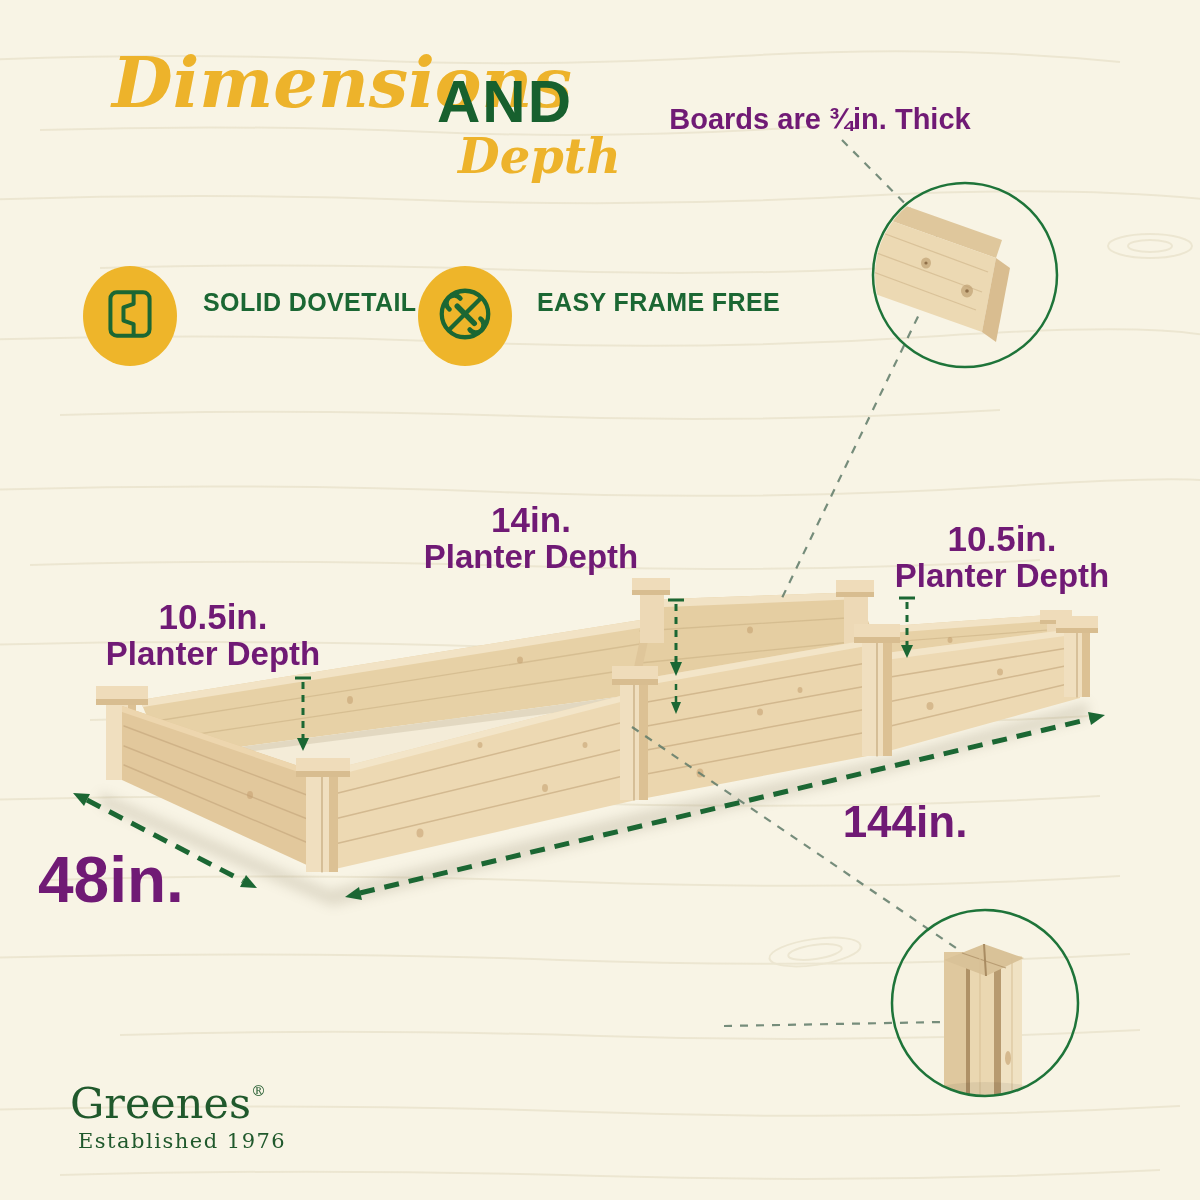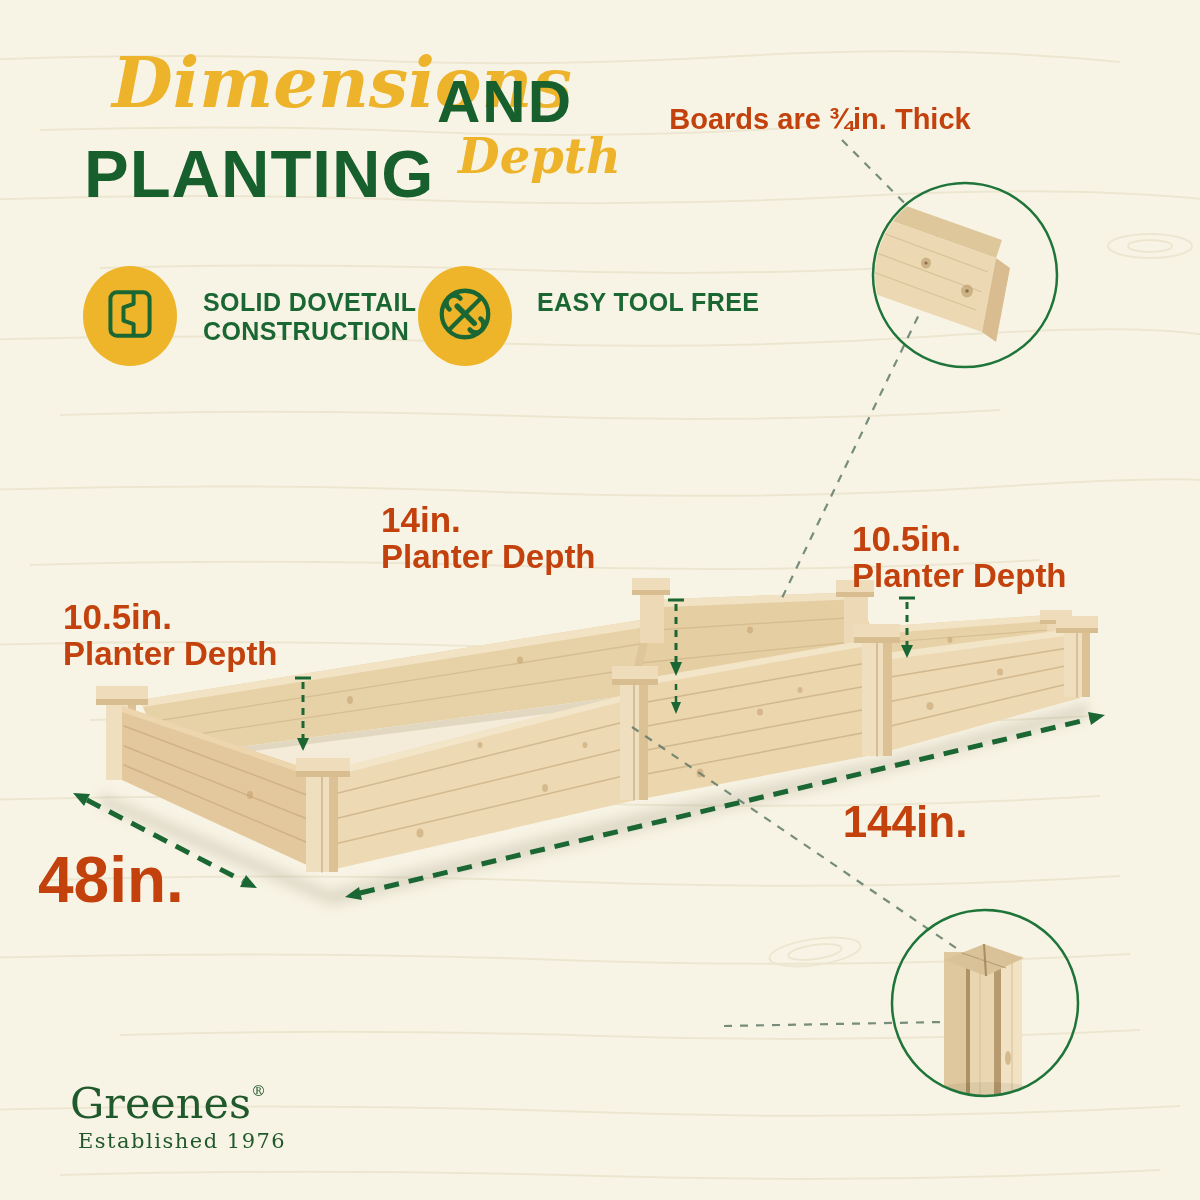--- a/index.html
+++ b/index.html
@@ -9,7 +9,7 @@
     font-family:"Liberation Sans",sans-serif;
   }
   .scene{position:absolute;left:0;top:0;z-index:1;}
-  .txt{position:absolute;z-index:2;color:#c2410c;}
+  .txt{position:absolute;z-index:2;color:#701a75;}
 
   
   .t-script{font-family:"DejaVu Serif",serif;font-style:italic;font-weight:bold;color:#EDB32B;line-height:1;}

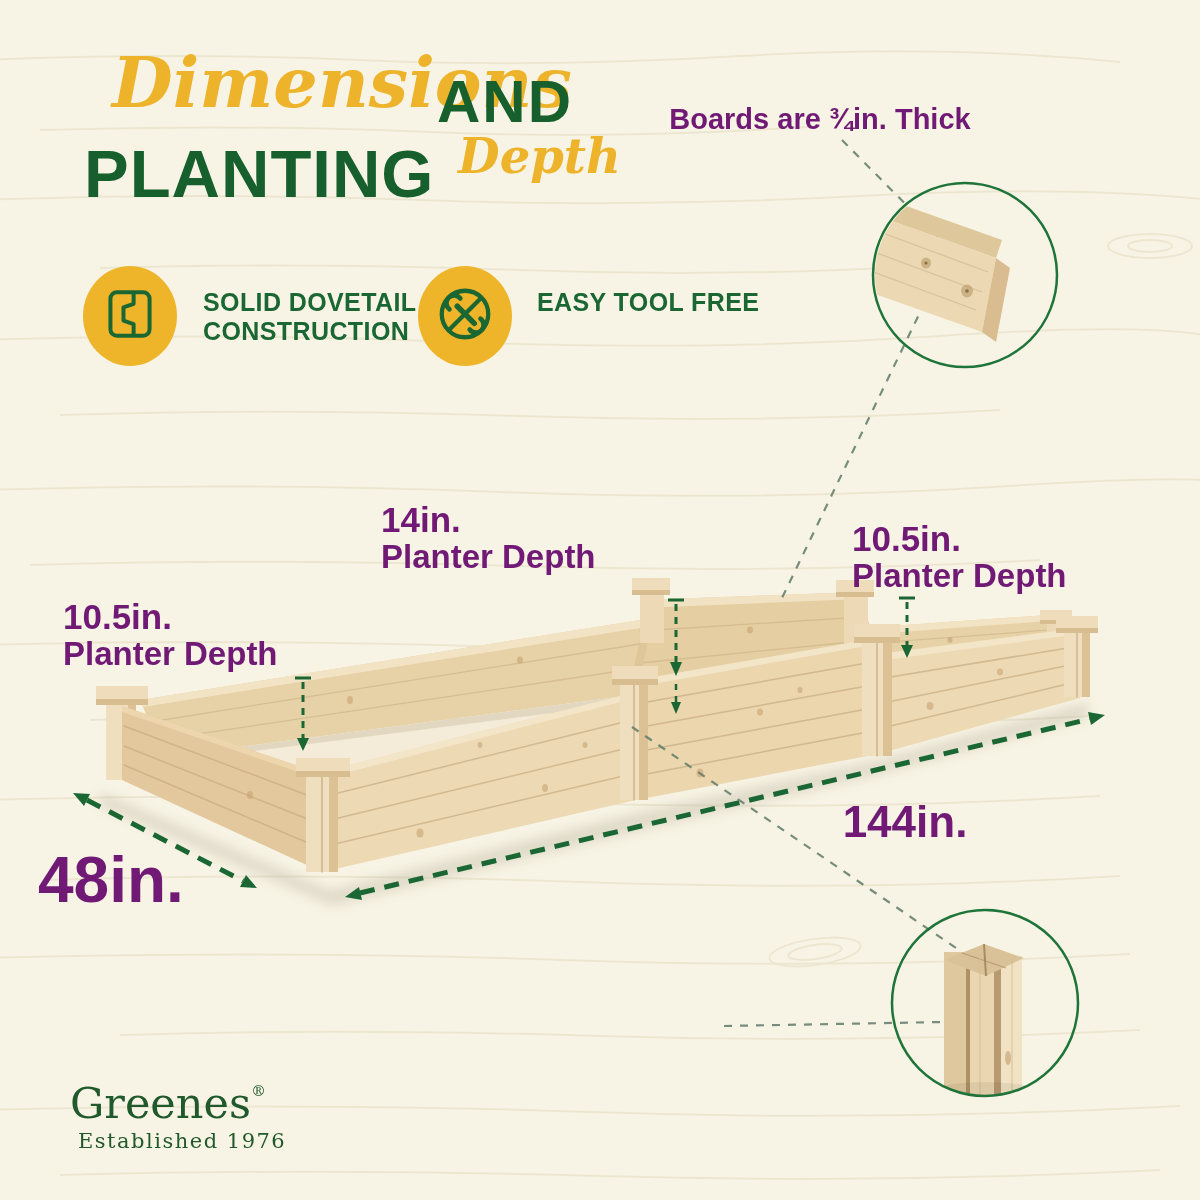--- a/index.html
+++ b/index.html
@@ -254,7 +254,6 @@
 
   <div class="txt t-script" id="title-script-1">Dimensions</div>
   <div class="txt t-caps" id="title-caps-1">AND</div>
-  <div class="txt t-caps" id="title-caps-2">PLANTING</div>
   <div class="txt t-script" id="title-script-2">Depth</div>
 
   <div class="badge-circle" id="badge1">

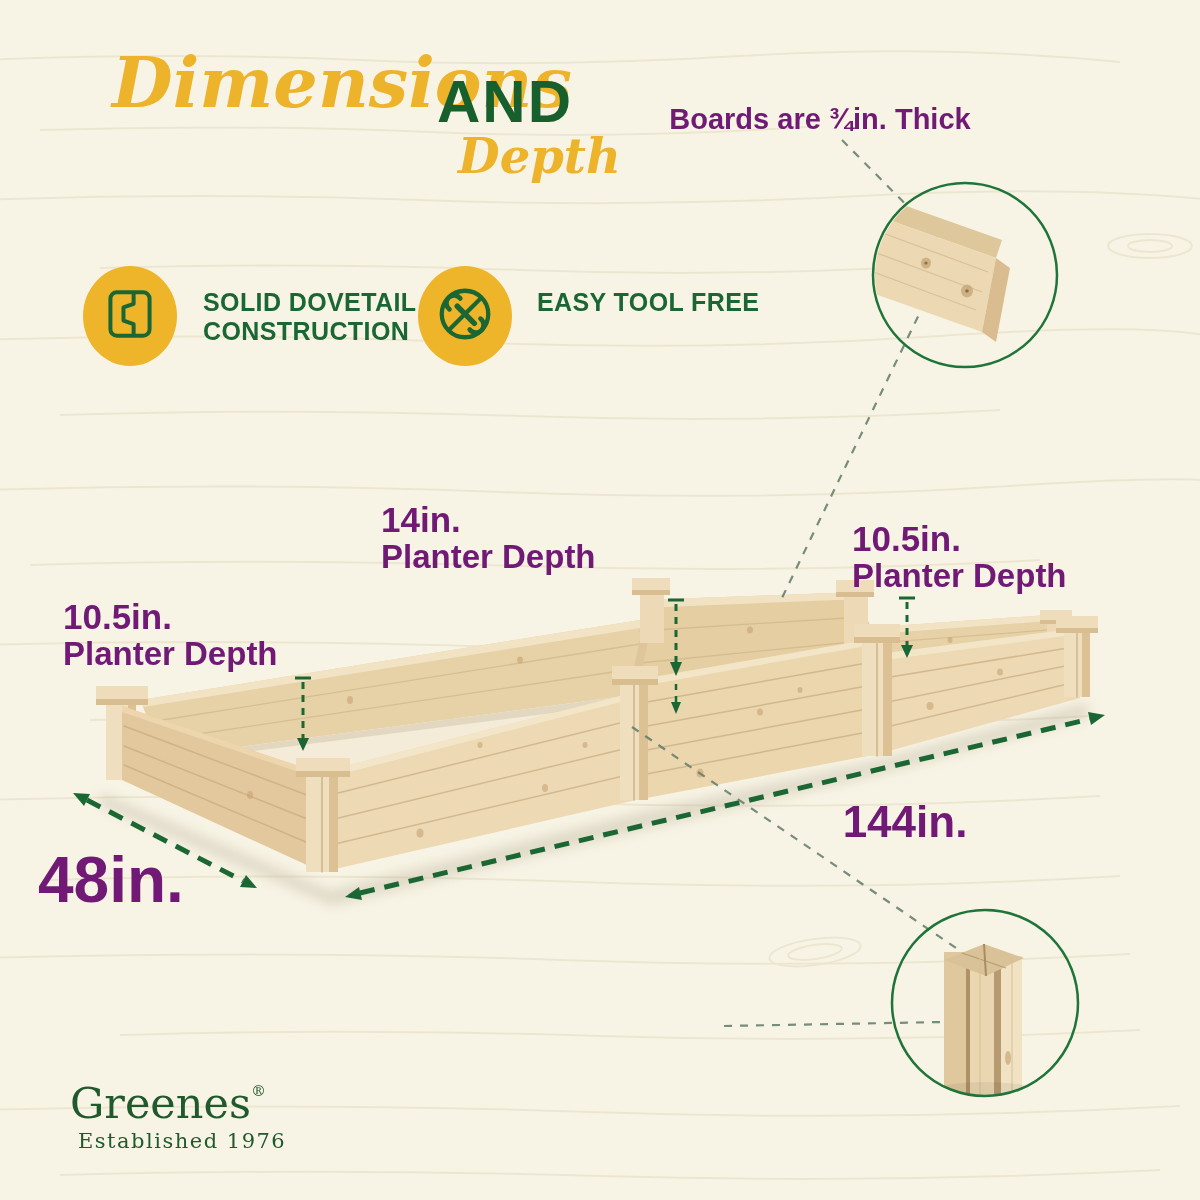--- a/index.html
+++ b/index.html
@@ -281,7 +281,7 @@
     </span>
   </div>
   <div class="badge-label" id="badge2-label">
-    <div>EASY TOOL FREE</div>
+    <div>EASY FRAME FREE</div>
   </div>
 
   <div class="txt" id="board-callout">Boards are ¾in. Thick</div>

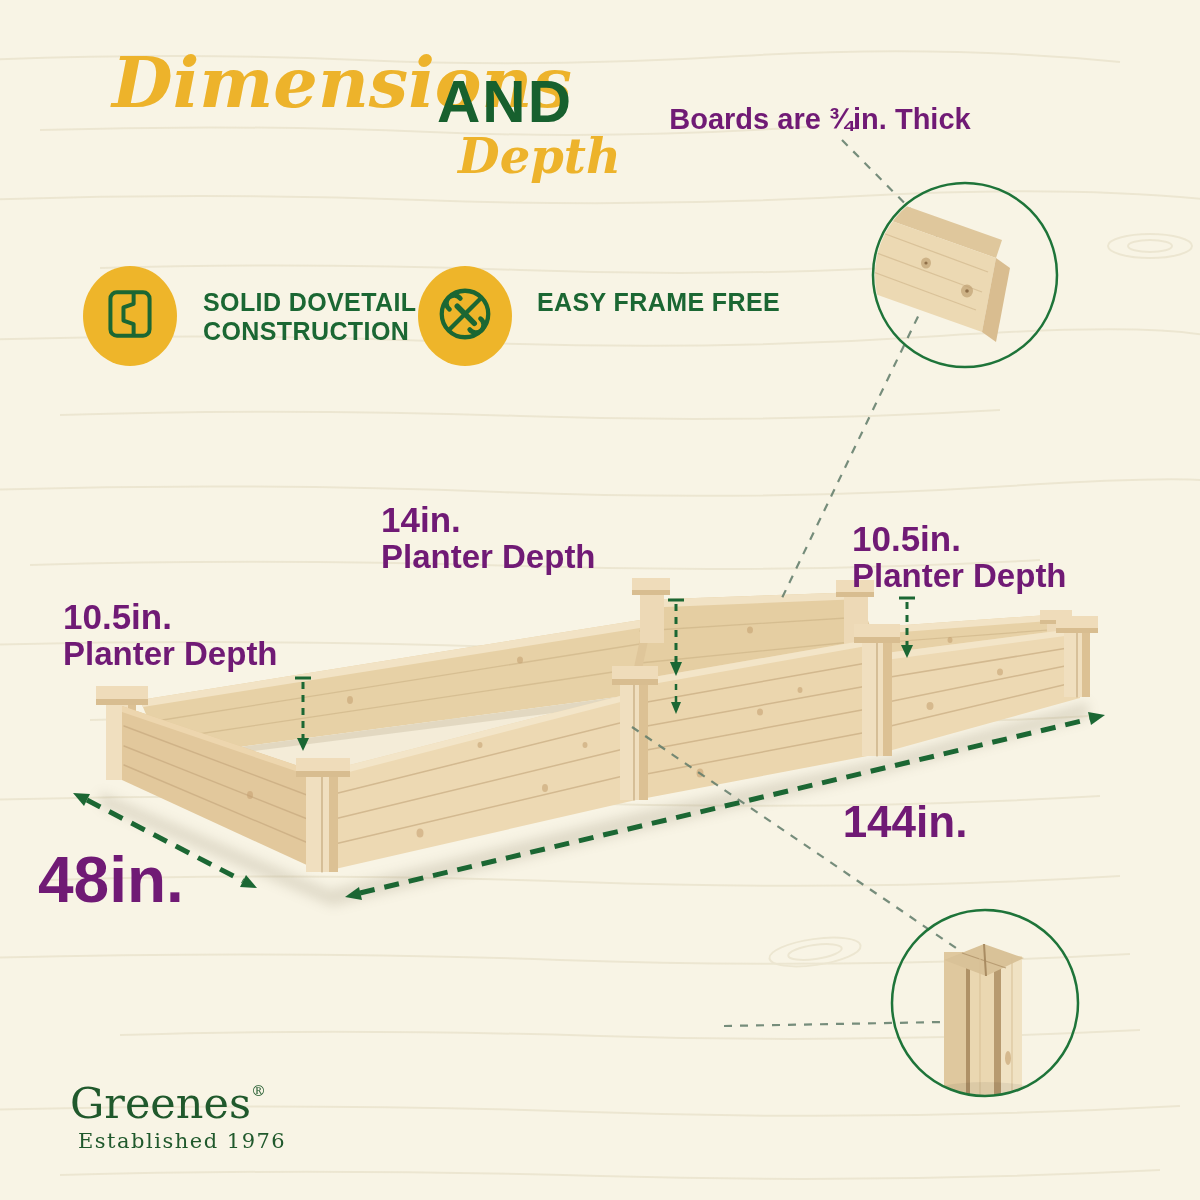--- a/index.html
+++ b/index.html
@@ -266,7 +266,6 @@
   </div>
   <div class="badge-label" id="badge1-label">
     <div>SOLID DOVETAIL</div>
-    <div>CONSTRUCTION</div>
   </div>
 
   <div class="badge-circle" id="badge2">

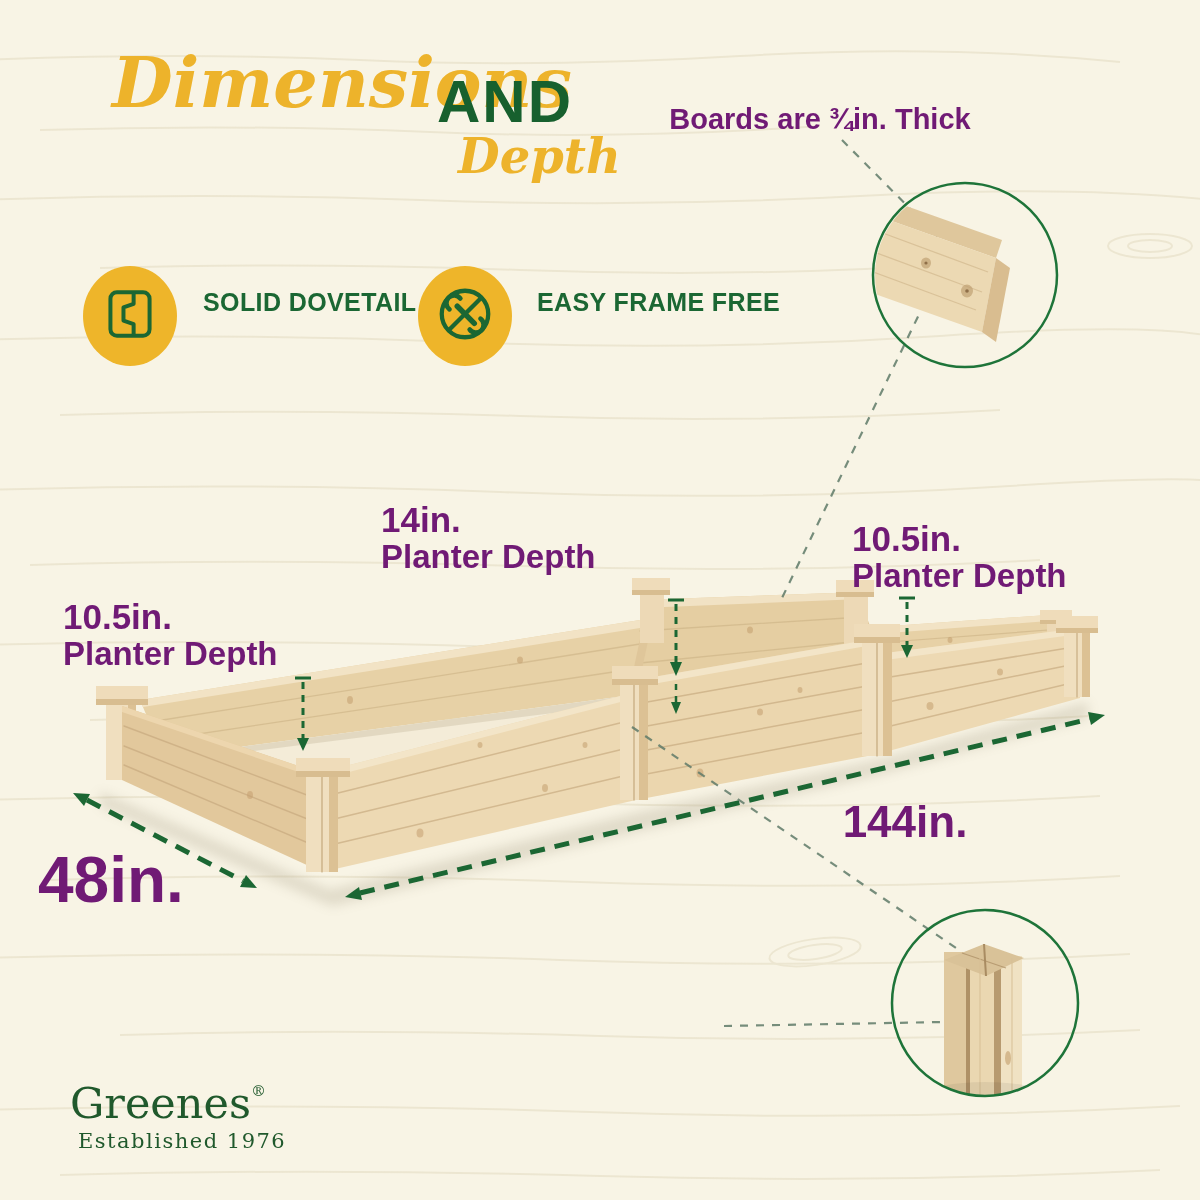--- a/index.html
+++ b/index.html
@@ -25,7 +25,7 @@
   #badge1{left:83px;top:266px;} #badge2{left:418px;top:266px;}
   #badge1-label{left:203px;top:288px;} #badge2-label{left:537px;top:288px;}
   #board-callout{left:655px;top:103px;width:330px;font-size:29px;font-weight:bold;text-align:center;}
-  .depth-label{width:300px;font-weight:bold;line-height:1.12;}
+  .depth-label{width:300px;text-align:center;font-weight:bold;line-height:1.12;}
   .depth-label .val{font-size:35px;} .depth-label .cap{font-size:33px;}
   #depth-left{left:63px;top:597px;}
   #depth-center{left:381px;top:500px;}

